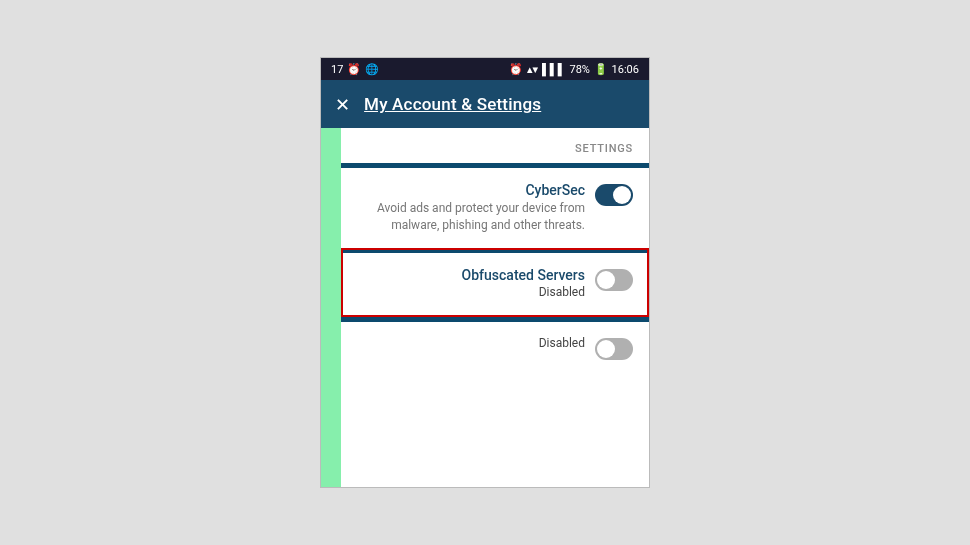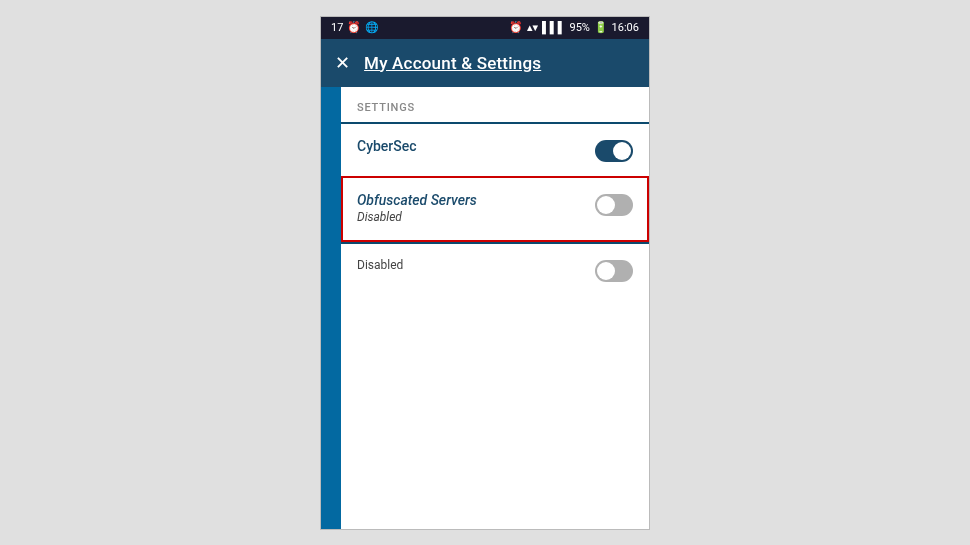--- a/index.html
+++ b/index.html
@@ -16,13 +16,14 @@
 
     .phone-frame {
       width: 330px;
-      height: 514px;
-      background: #0369a1;
+      height: 431px;
+      background: #86efac;
       border: 1px solid #bbb;
       display: flex;
       flex-direction: column;
       overflow: hidden;
       position: relative;
+      text-align: right;
     }
 
     

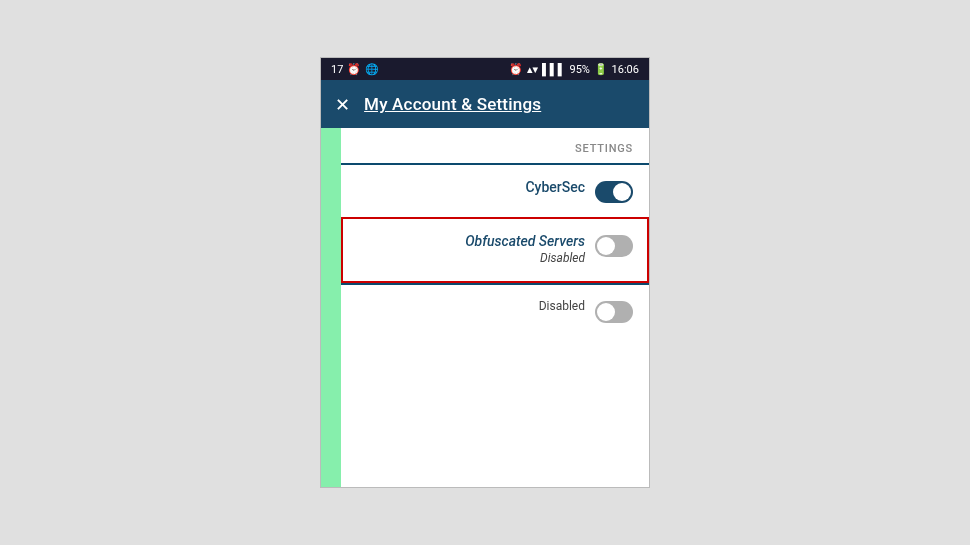--- a/index.html
+++ b/index.html
@@ -185,7 +185,7 @@
       <span>⏰</span>
       <span>▴▾</span>
       <span>▌▌▌</span>
-      <span>95%</span>
+      <span>78%</span>
       <span>🔋</span>
       <span>16:06</span>
     </div>

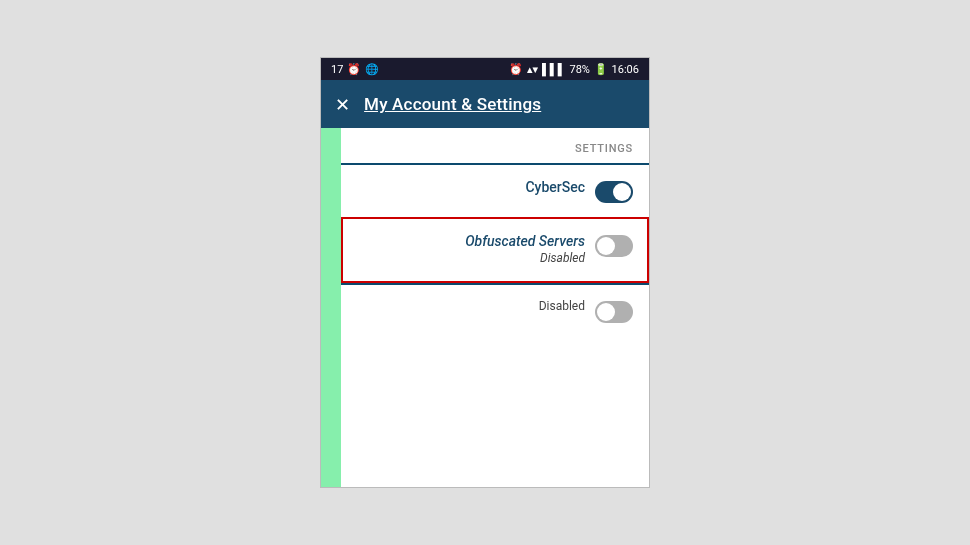--- a/index.html
+++ b/index.html
@@ -95,7 +95,7 @@
     }
 
     .setting-item {
-      border-top: 2px solid #0c4a6e;
+      border-top: 5px solid #0c4a6e;
       padding: 14px 16px 14px 16px;
       display: flex;
       align-items: flex-start;

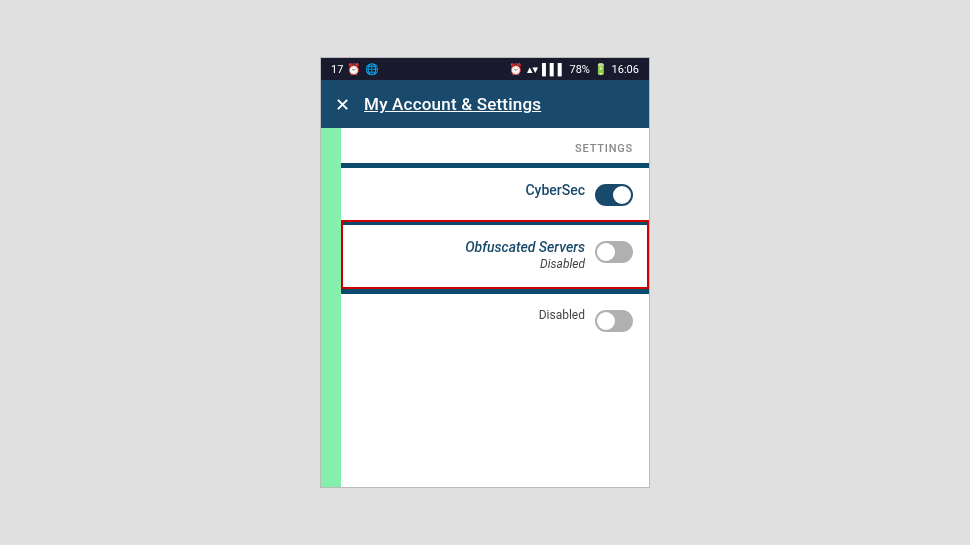--- a/index.html
+++ b/index.html
@@ -203,6 +203,7 @@
     <div class="setting-item">
       <div class="setting-text">
         <div class="setting-title">CyberSec</div>
+        <div class="setting-description">Avoid ads and protect your device from malware, phishing and other threats.</div>
       </div>
       <div class="toggle on">
         <div class="toggle-knob"></div>

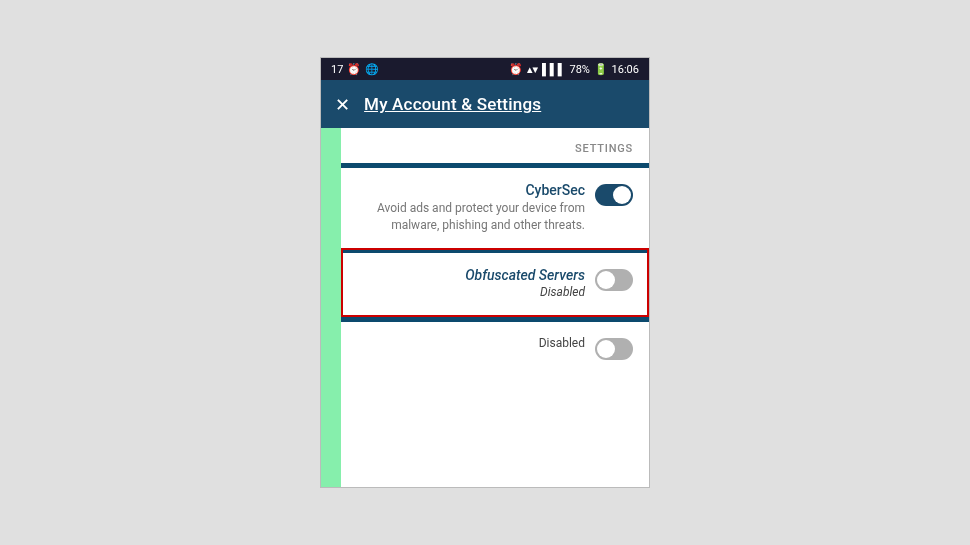--- a/index.html
+++ b/index.html
@@ -106,7 +106,6 @@
     .setting-item.highlighted {
       outline: 2px solid #cc0000;
       outline-offset: -2px;
-      font-style: italic;
     }
 
     .setting-text {

